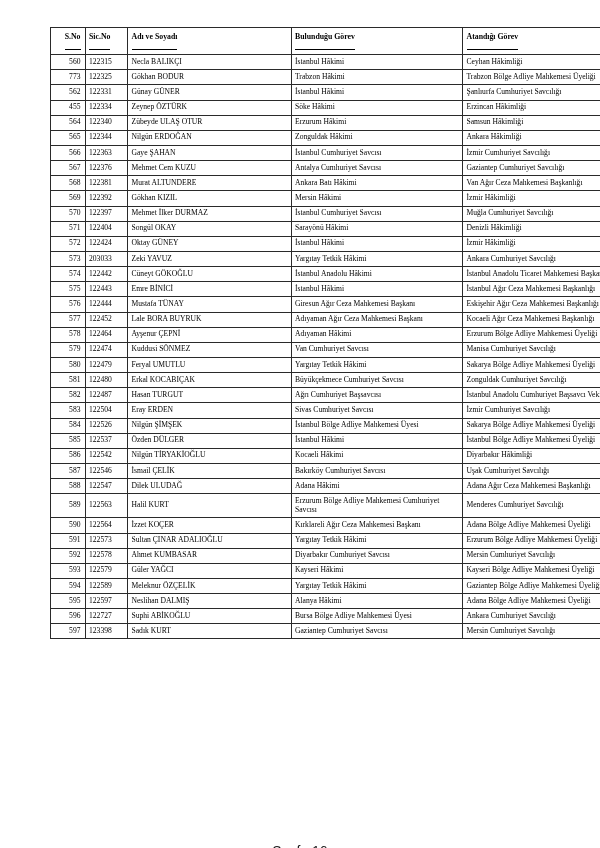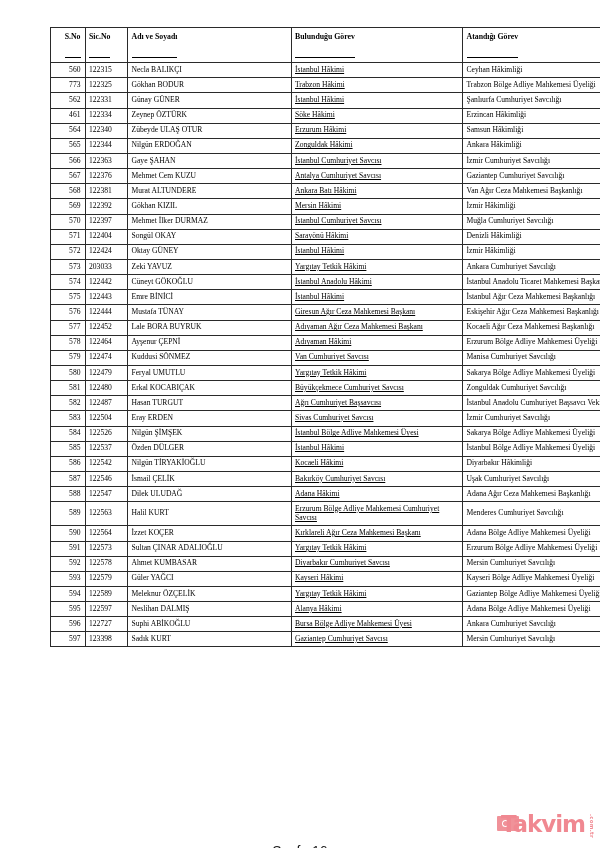--- a/index.html
+++ b/index.html
@@ -51,7 +51,7 @@
   #appointments-table thead th .hdr {
     display: inline-block;
     border-bottom: 1px solid #000;
-    padding-bottom: 16px;
+    padding-bottom: 8px;
   }
   .col-sno   { width: 26px;  text-align: right !important; padding-right: 4px !important; }
   .col-sicno { width: 35px;  }

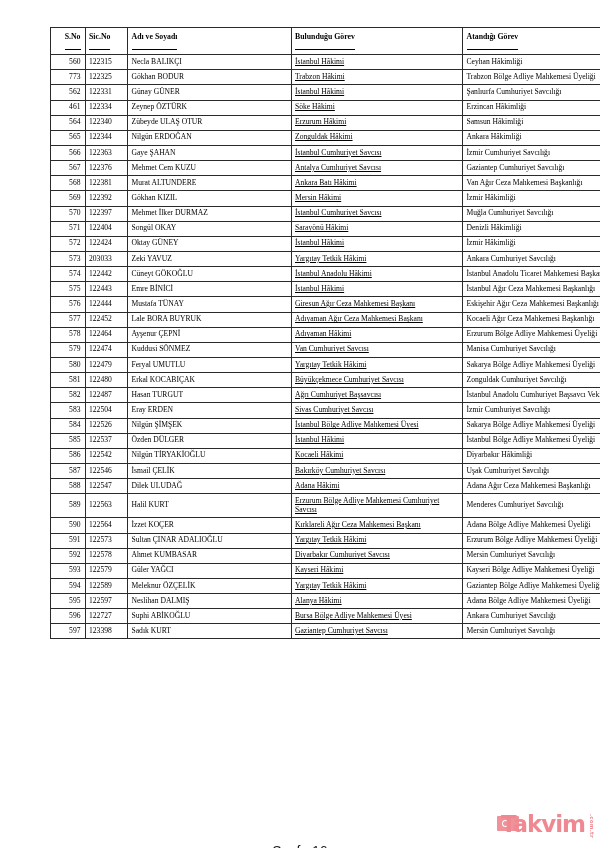--- a/index.html
+++ b/index.html
@@ -56,7 +56,7 @@
   .col-sno   { width: 26px;  text-align: right !important; padding-right: 4px !important; }
   .col-sicno { width: 35px;  }
   .col-ad    { width: 156px; }
-  .col-bul   { width: 164px; text-decoration: underline; }
+  .col-bul   { width: 164px; }
   .col-atan  { width: 164px; }
   td.col-sno { text-align: right; margin-left: 35px; }
   #page-footer {

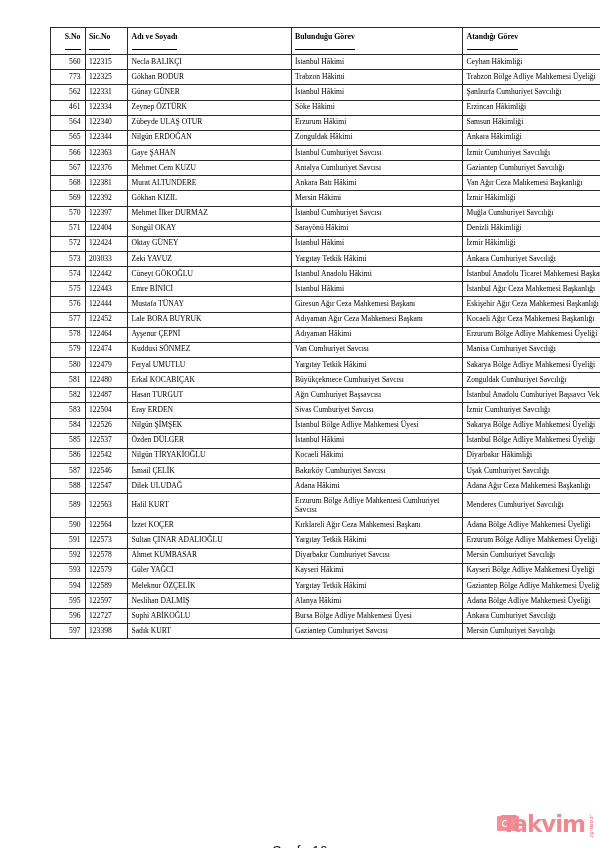--- a/index.html
+++ b/index.html
@@ -160,7 +160,7 @@
           <td class="col-atan">Şanlıurfa Cumhuriyet Savcılığı</td>
         </tr>
         <tr>
-          <td class="col-sno">461</td>
+          <td class="col-sno">455</td>
           <td class="col-sicno">122334</td>
           <td class="col-ad">Zeynep ÖZTÜRK</td>
           <td class="col-bul">Söke Hâkimi</td>

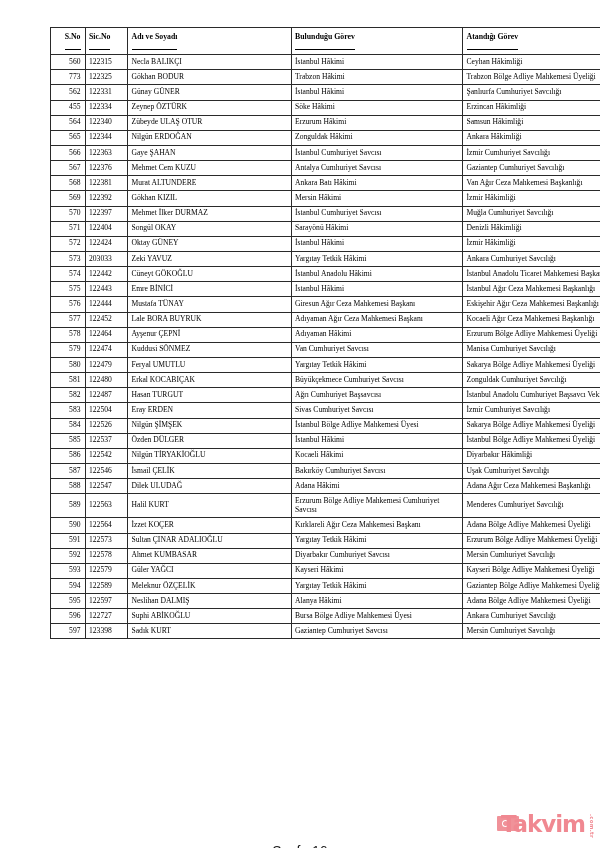--- a/index.html
+++ b/index.html
@@ -409,11 +409,6 @@
 
   <div id="page-footer">Sayfa 16</div>
 
-  <div id="watermark">
-    <span class="wm-flag"></span>
-    <span class="wm-word">Takvim</span>
-    <span class="wm-tld">.com.tr</span>
-  </div>
 
 </div>
 

